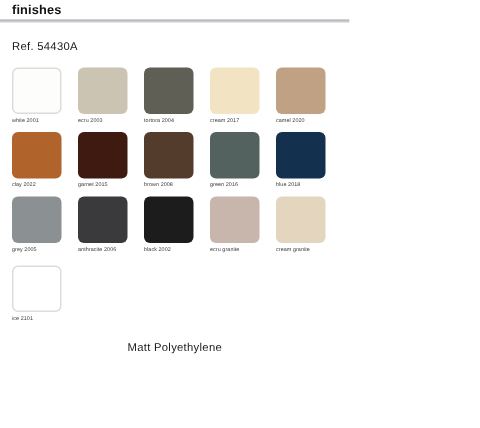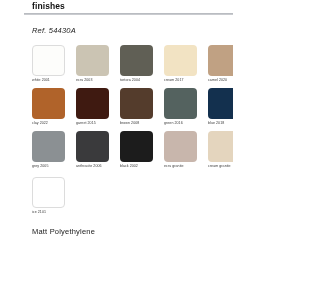--- a/index.html
+++ b/index.html
@@ -21,7 +21,6 @@
     position: relative;
     box-sizing: border-box;
     padding: 0 8px;
-    margin-left: 24px;
   }
   .page-heading {
     font-size: 8.5px;

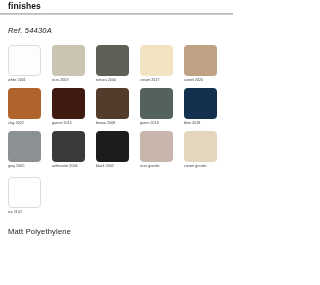--- a/index.html
+++ b/index.html
@@ -57,7 +57,6 @@
     line-height: 9.5px;
     letter-spacing: 0.2px;
     margin: 0;
-    font-style: italic;
   }
   .swatch-grid {
     margin-top: 9px;

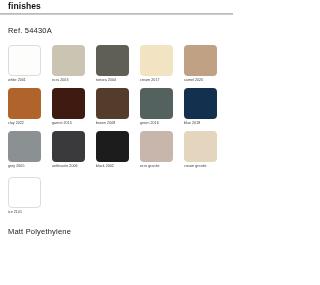--- a/index.html
+++ b/index.html
@@ -91,6 +91,7 @@
   }
   .footer-block {
     margin-top: 11px;
+    text-align: center;
   }
   .material-line {
     font-size: 7.5px;

